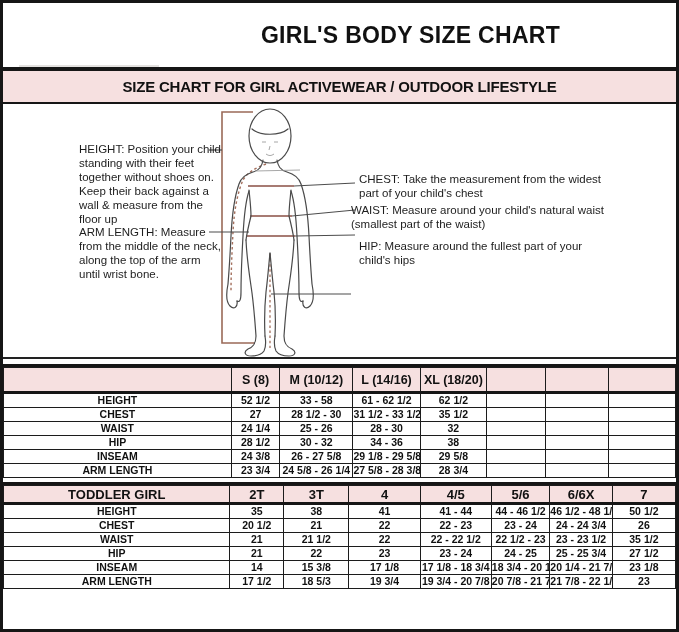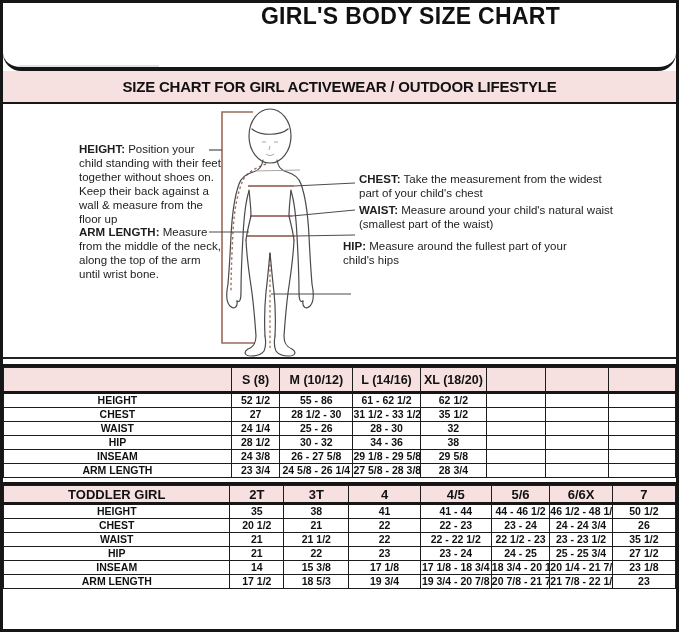--- a/index.html
+++ b/index.html
@@ -13,7 +13,7 @@
   
   .title-band {
     height:68px; border-bottom:4px solid #161616; background:#fff;
-    display:flex; align-items:flex-start; justify-content:center; padding-left:142px;border-radius:18px;
+    display:flex; align-items:center; justify-content:center; padding-left:142px;
   }
   .title-band h1 { margin:0; font-size:23px; font-weight:bold; letter-spacing:.3px; white-space:nowrap; }
   .pink-band {

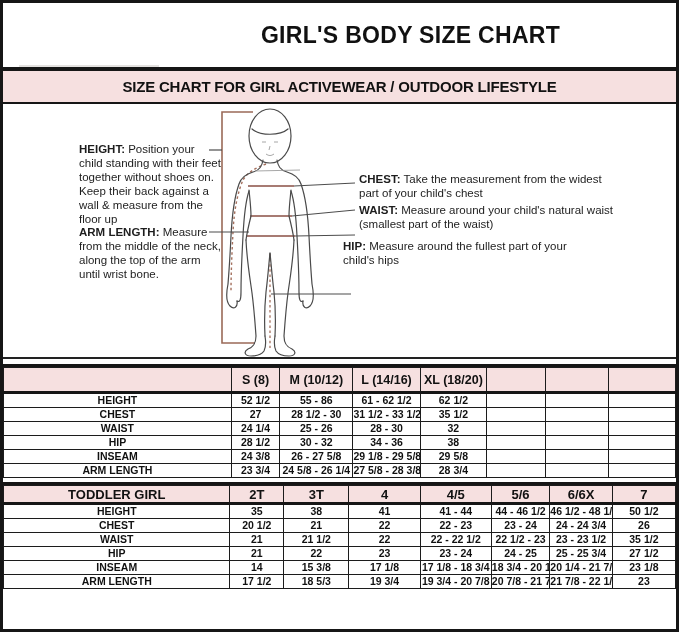--- a/index.html
+++ b/index.html
@@ -29,7 +29,7 @@
   .diagram { position:relative; height:255px; border-bottom:2px solid #222; background:#fff; }
   .diagram svg { position:absolute; left:0; top:0; }
   .dlabel { position:absolute; font-size:11.5px; line-height:14px; color:#1d1d1d; }
-  .dlabel b { font-weight:bold;margin-top:48px; }
+  .dlabel b { font-weight:normal;margin-top:48px; }
   .lbl-height { left:76px;  top:38px;  width:142px; }
   .lbl-arm    { left:76px;  top:121px; width:142px; }
   .lbl-chest  { left:356px; top:68px;  width:252px; }

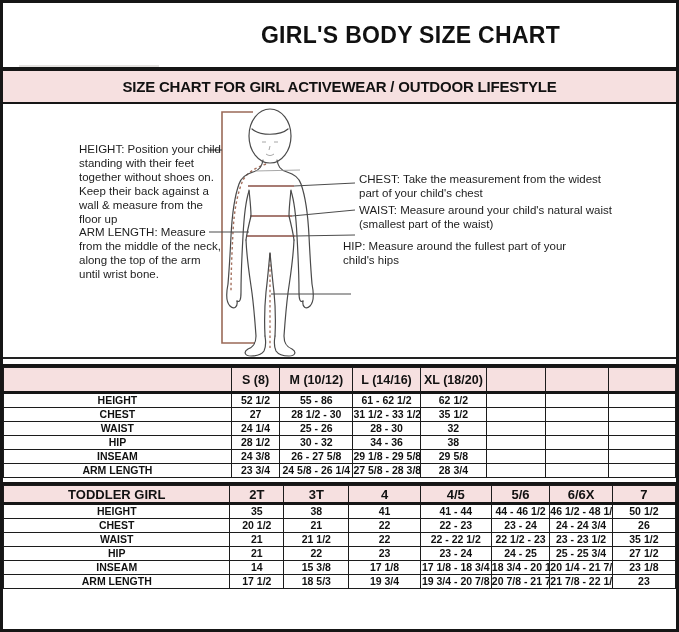--- a/index.html
+++ b/index.html
@@ -33,7 +33,7 @@
   .lbl-height { left:76px;  top:38px;  width:142px; }
   .lbl-arm    { left:76px;  top:121px; width:142px; }
   .lbl-chest  { left:356px; top:68px;  width:252px; }
-  .lbl-waist  { left:356px; top:99px;  width:262px; }
+  .lbl-waist  { left:348px; top:99px;  width:262px; }
   .lbl-hip    { left:340px; top:135px; width:252px; }
   .lbl-inseam { left:352px; top:182px; width:262px; }
 

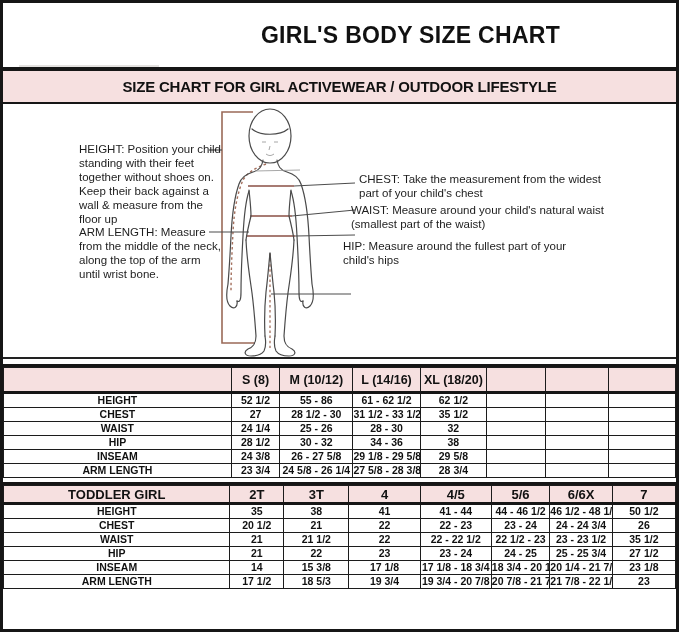--- a/index.html
+++ b/index.html
@@ -34,7 +34,7 @@
   .lbl-arm    { left:76px;  top:121px; width:142px; }
   .lbl-chest  { left:356px; top:68px;  width:252px; }
   .lbl-waist  { left:348px; top:99px;  width:262px; }
-  .lbl-hip    { left:340px; top:135px; width:252px; }
+  .lbl-hip    { left:356px; top:135px; width:252px; }
   .lbl-inseam { left:352px; top:182px; width:262px; }
 
   

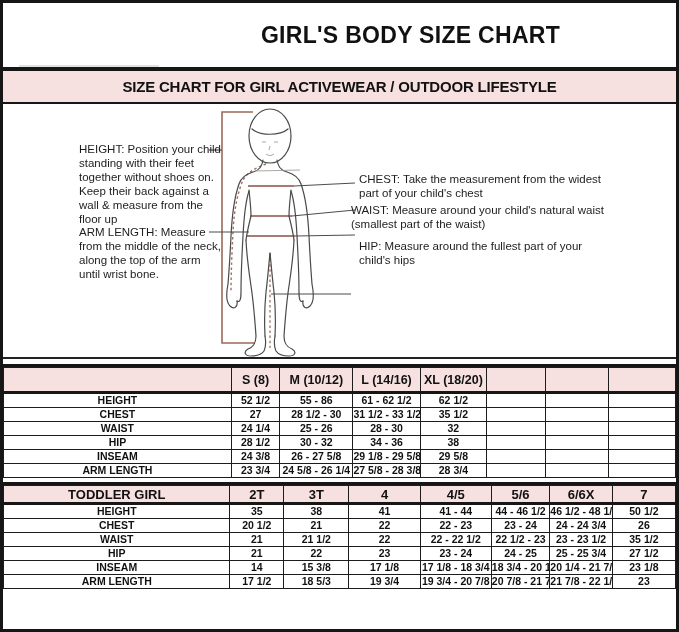--- a/index.html
+++ b/index.html
@@ -170,7 +170,7 @@
         <tr>
           <td>HEIGHT</td>
           <td>52 1/2</td>
-          <td>55 - 86</td>
+          <td>33 - 58</td>
           <td>61 - 62 1/2</td>
           <td>62 1/2</td>
           <td></td>

